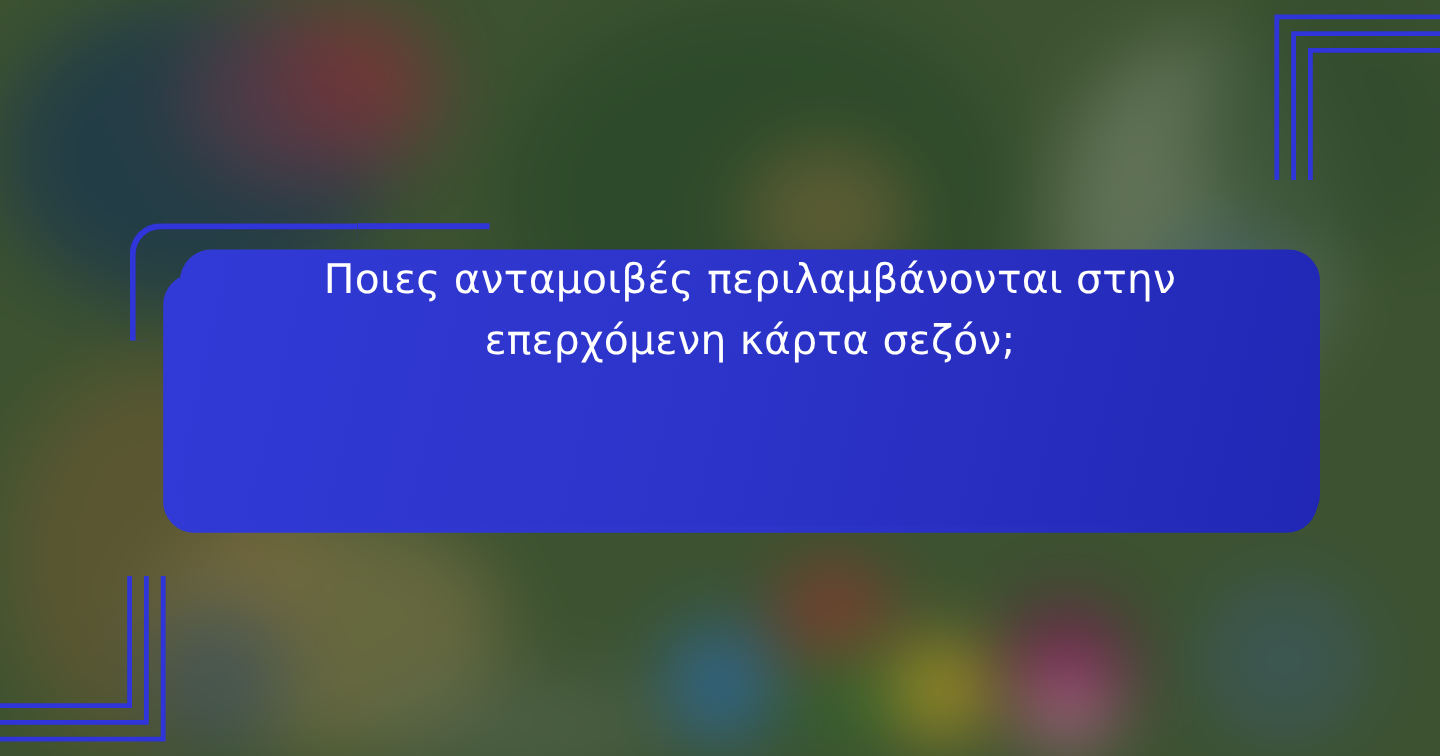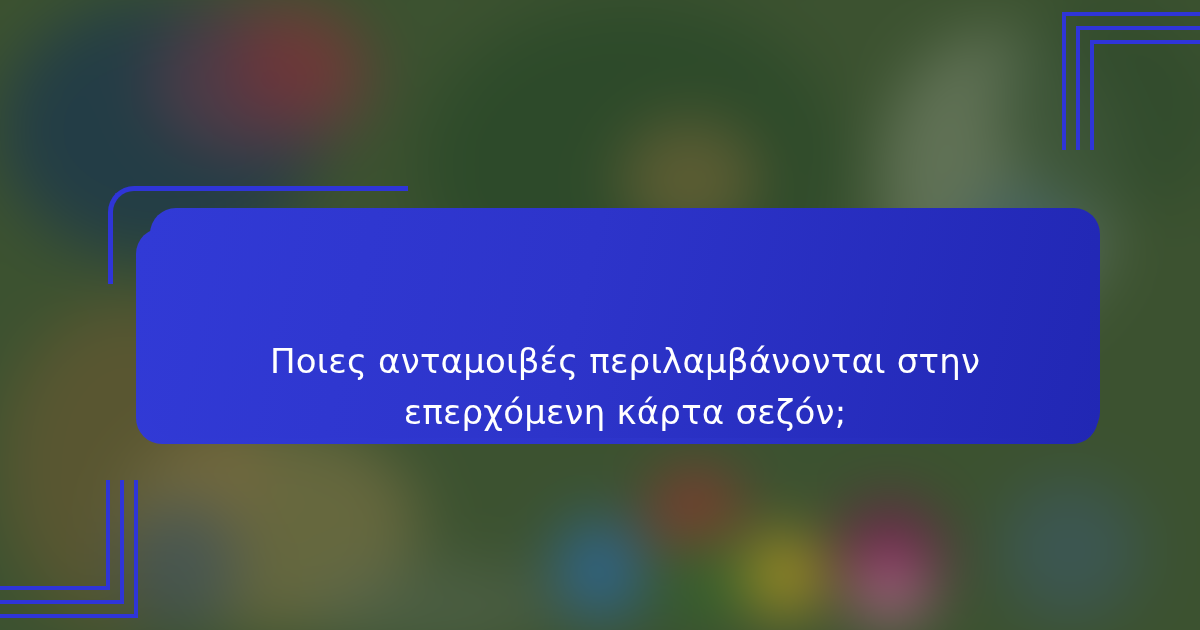--- a/index.html
+++ b/index.html
@@ -90,7 +90,7 @@
     background: linear-gradient(103deg, #313ad6 0%, #2d34ca 45%, #2127b4 100%);
     border-radius: 26px;
     display: flex;
-    align-items: flex-end;
+    align-items: flex-start;
     justify-content: center;
   }
 

